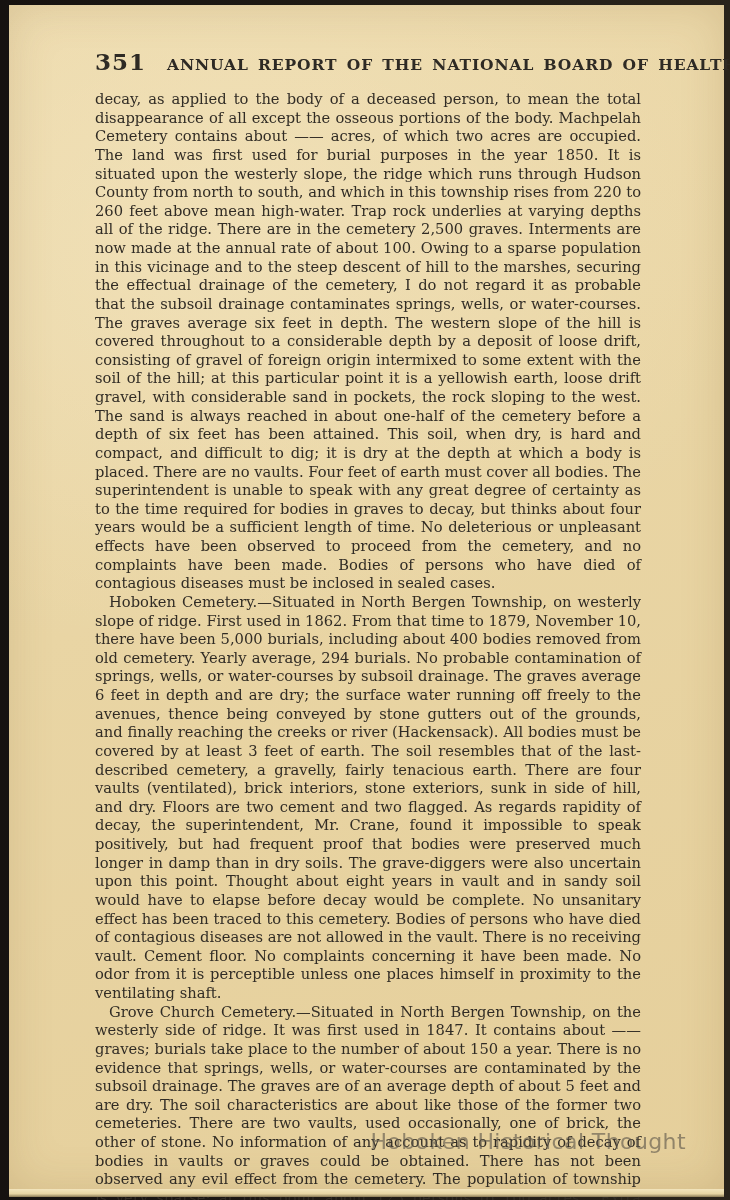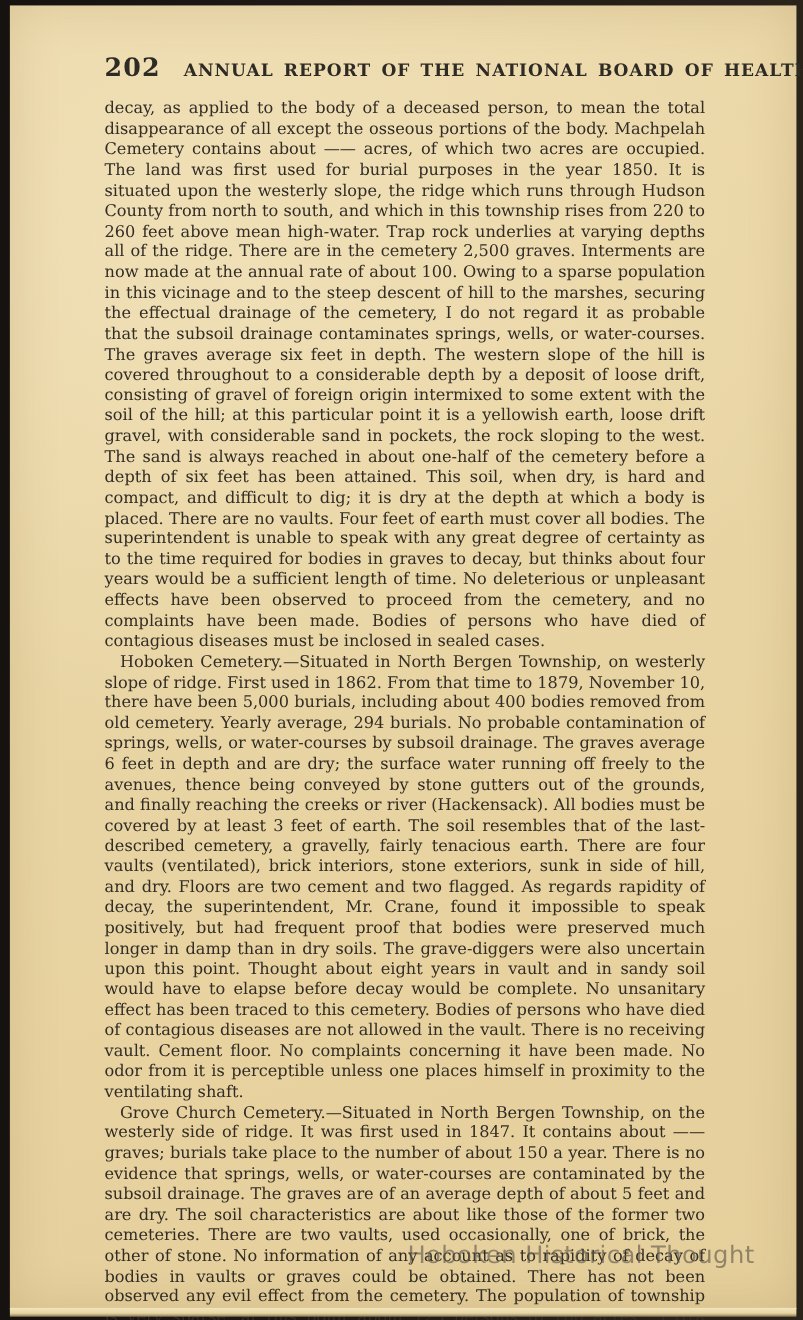--- a/index.html
+++ b/index.html
@@ -77,7 +77,7 @@
   <div class="paper">
 
     <div class="page-header">
-      <span class="page-number">202</span>
+      <span class="page-number">351</span>
       <span class="report-title">ANNUAL REPORT OF THE NATIONAL BOARD OF HEALTH.</span>
     </div>
 

